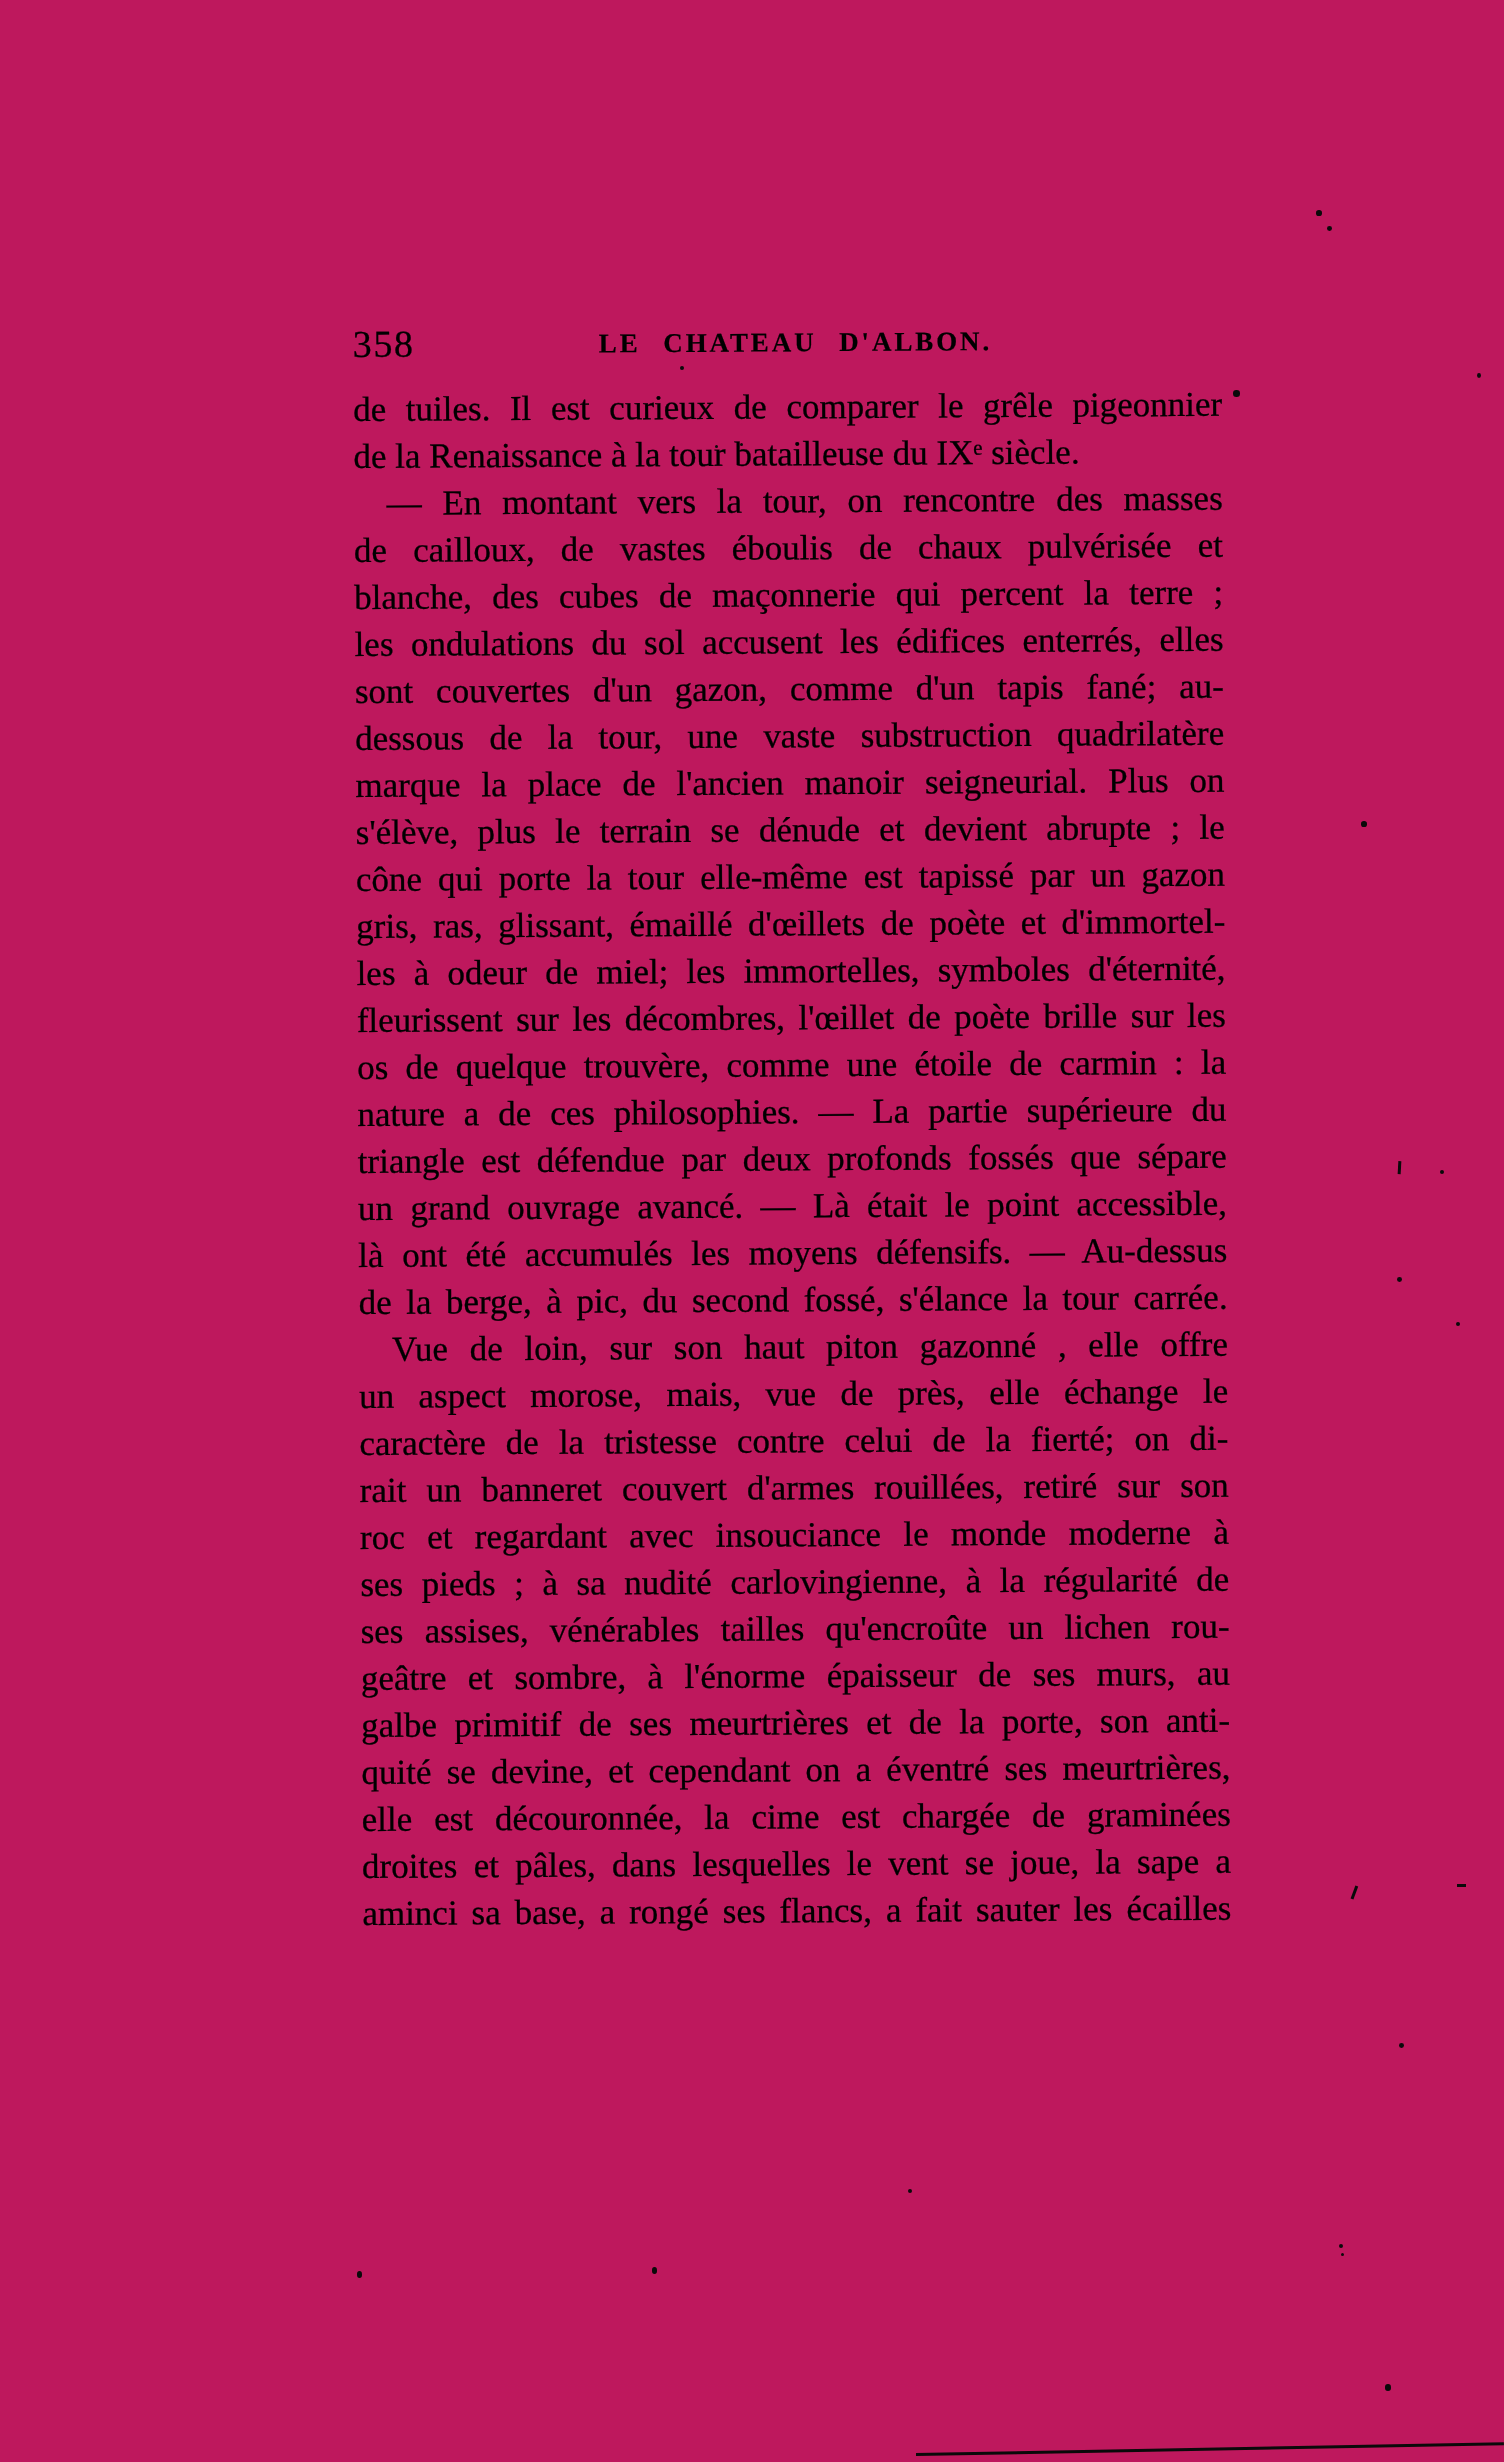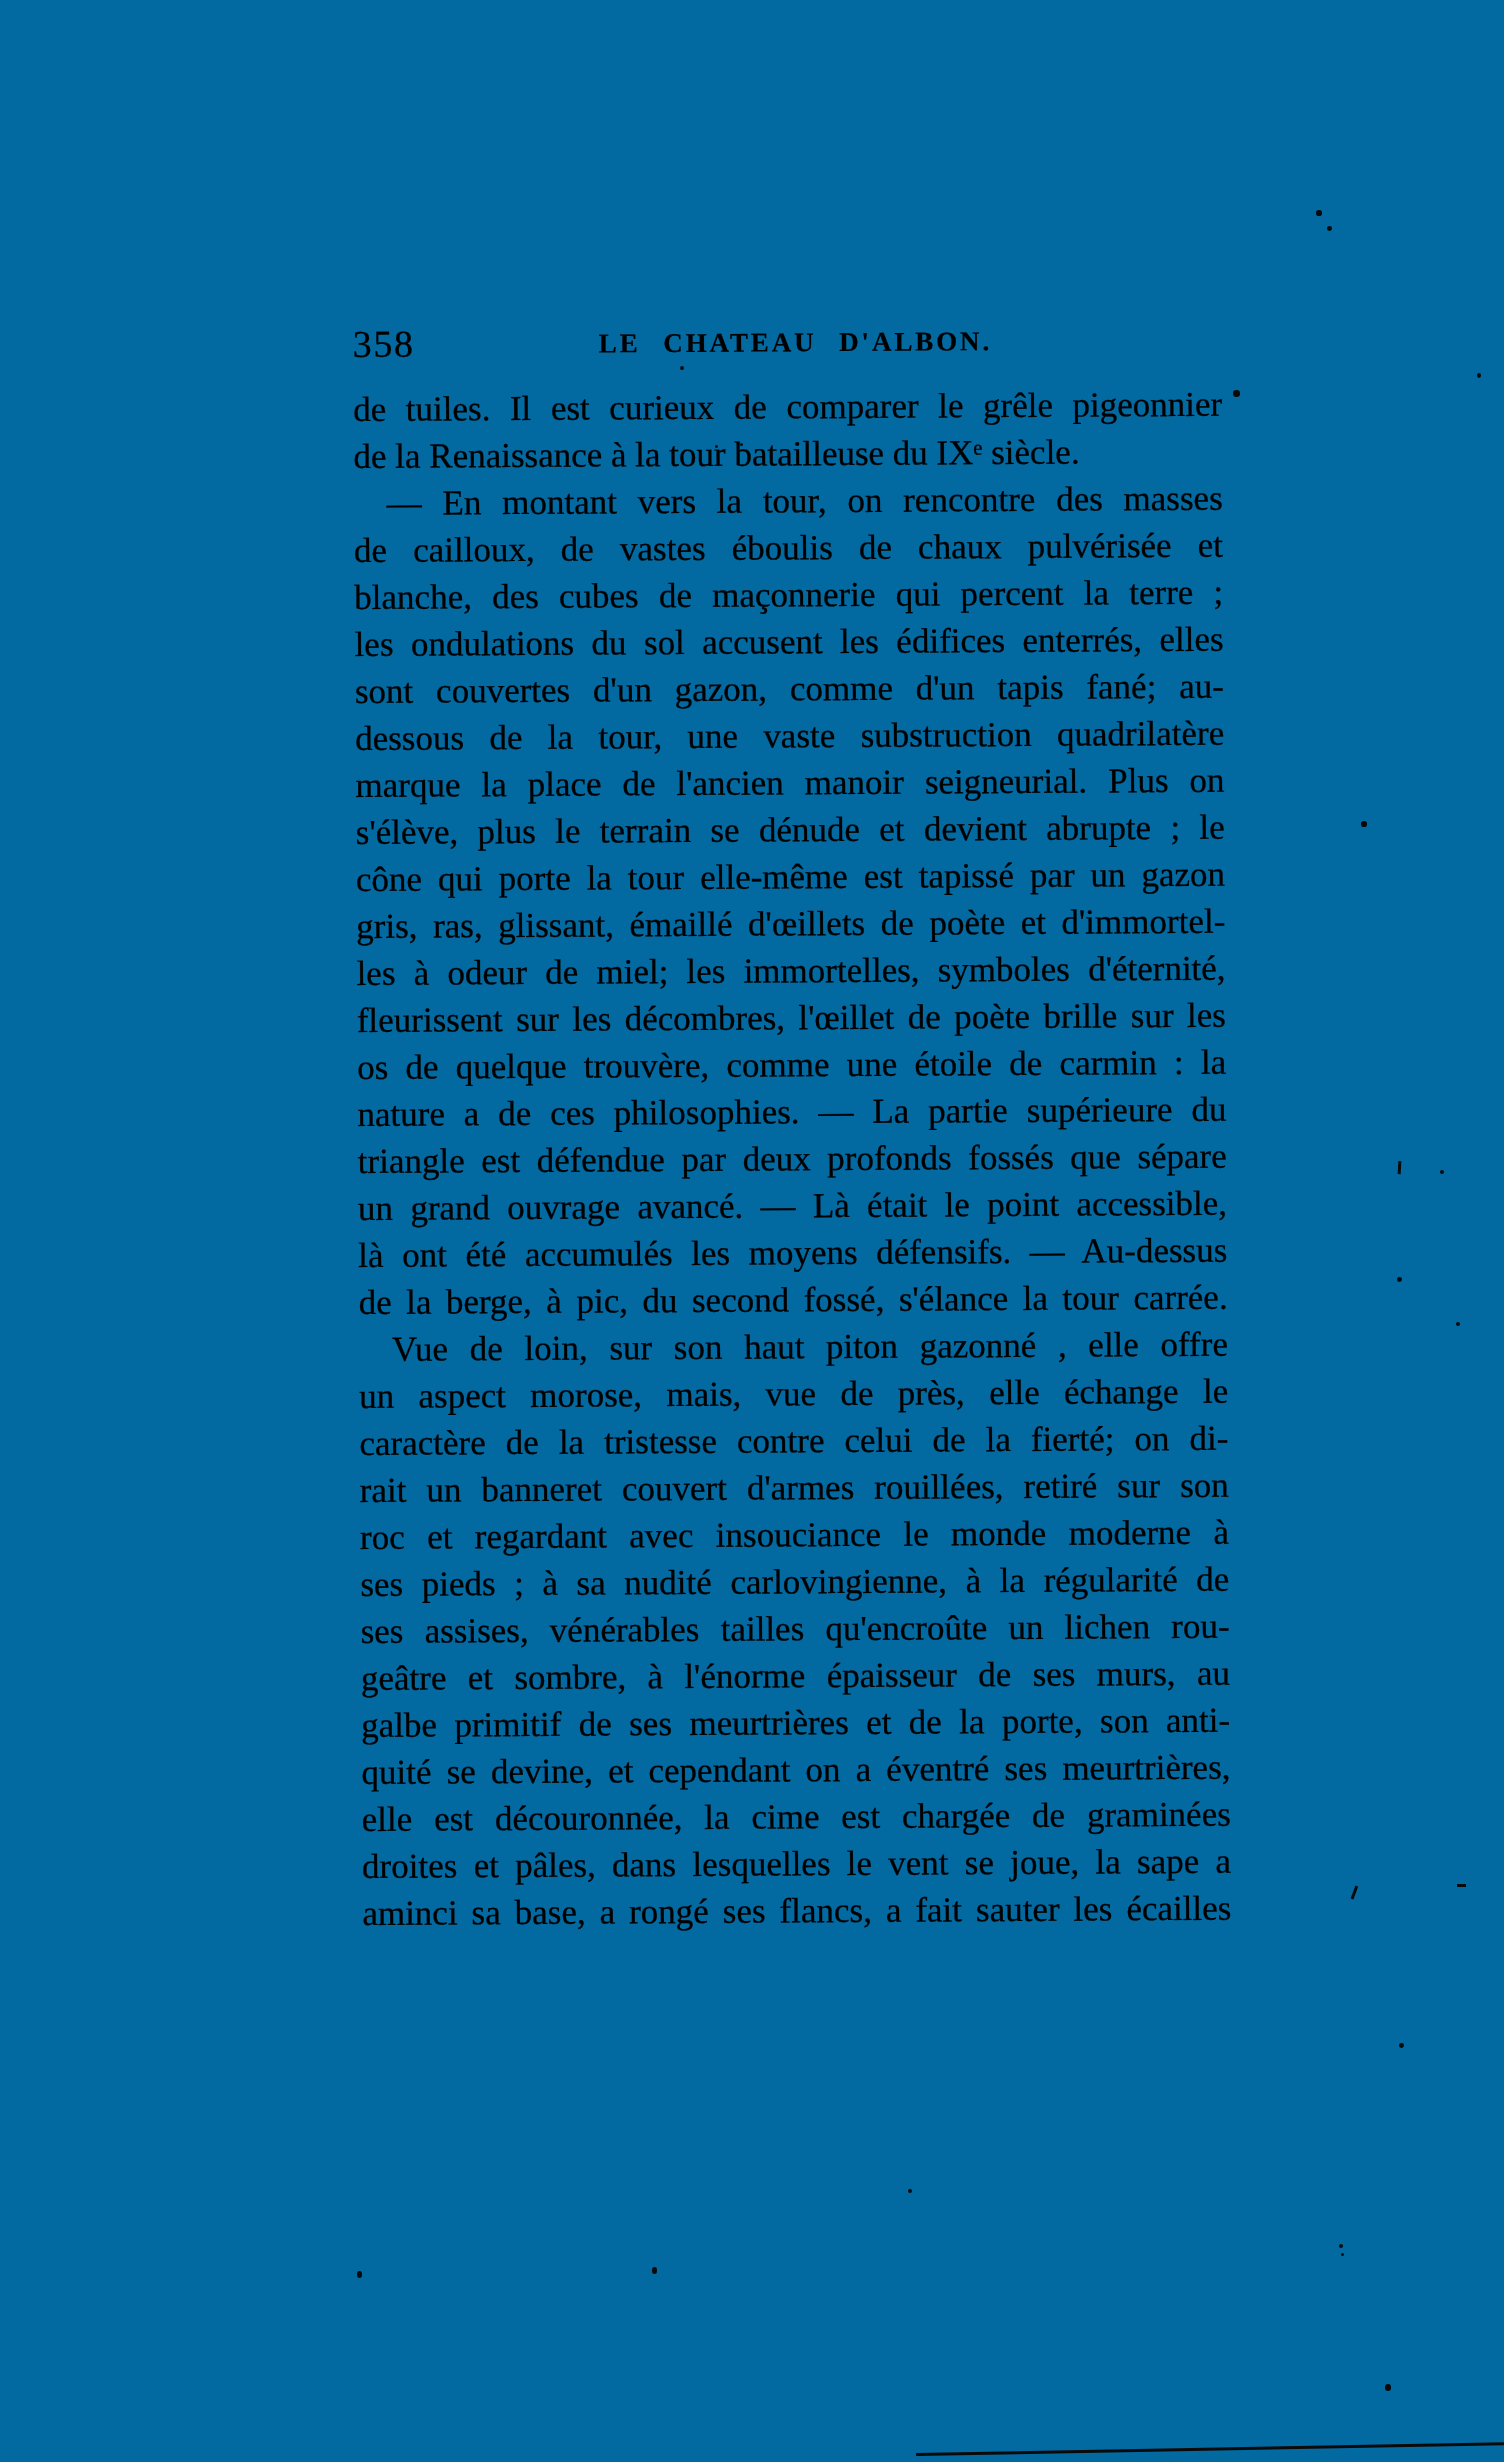--- a/index.html
+++ b/index.html
@@ -18,7 +18,7 @@
   .scan-page {
     position: absolute;
     inset: 0;
-    background: #0369a1;
+    background: #be185d;
   }
   .print-block {
     position: absolute;

